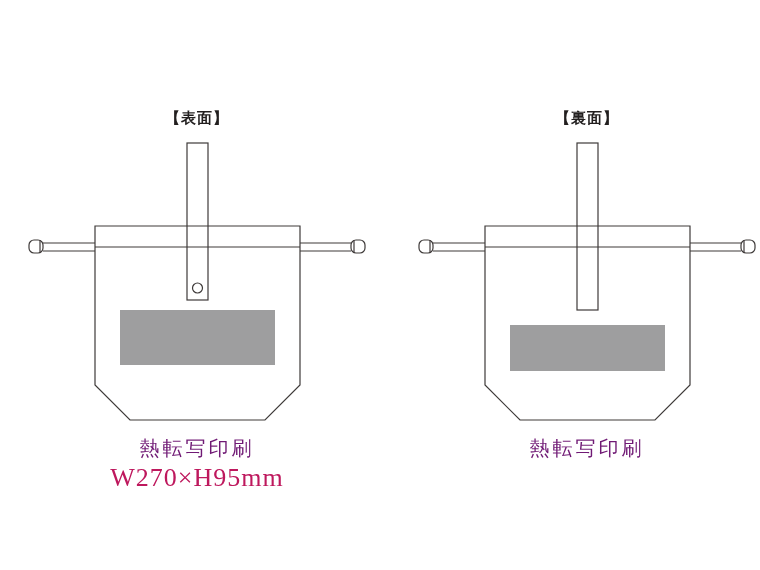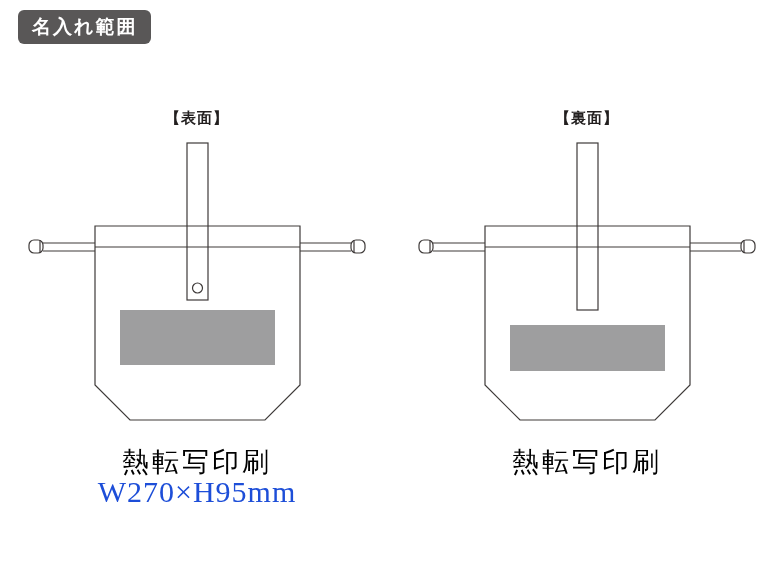--- a/index.html
+++ b/index.html
@@ -76,7 +76,6 @@
 
 <div class="stage">
 
-  <div class="title-badge">名入れ範囲</div>
 
   <div class="panel left">
     <div class="side-label">【表面】</div>

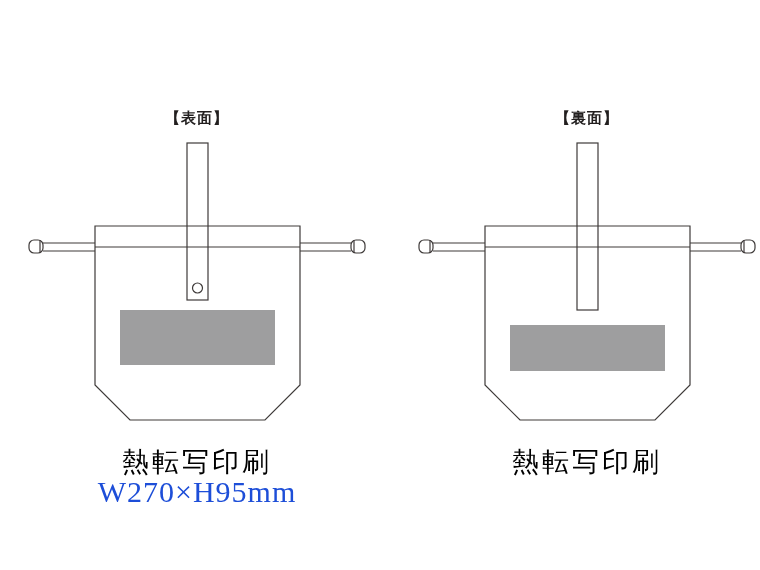--- a/index.html
+++ b/index.html
@@ -51,10 +51,10 @@
   }
   .print-method {
     font-family: "Liberation Serif", serif;
-    font-size: 27px;
-    color: #000000;
+    font-size: 20px;
+    color: #701a75;
     line-height: 30px;
-    margin-top: 22px;
+    margin-top: 8px;
     letter-spacing: 3px;
   }
   .print-size {

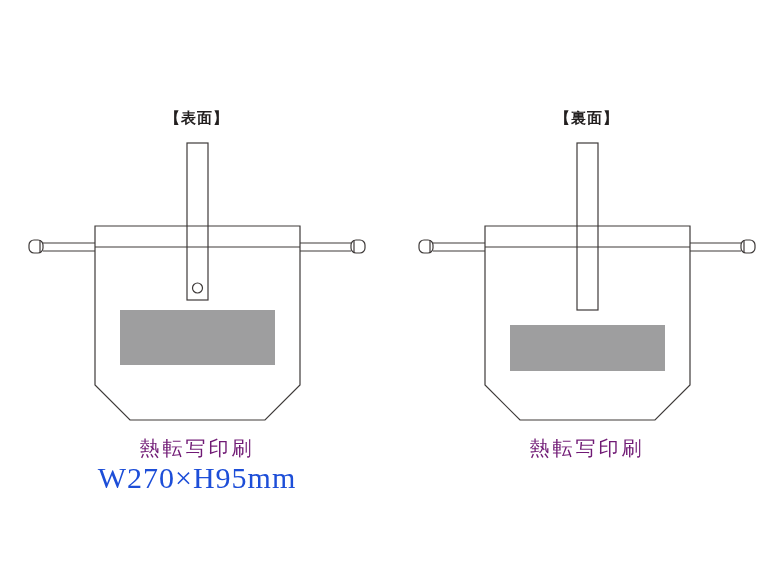--- a/index.html
+++ b/index.html
@@ -59,8 +59,8 @@
   }
   .print-size {
     font-family: "Liberation Serif", serif;
-    font-size: 30px;
-    color: #1d4ed8;
+    font-size: 26px;
+    color: #be185d;
     line-height: 30px;
     letter-spacing: 1px;
   }

